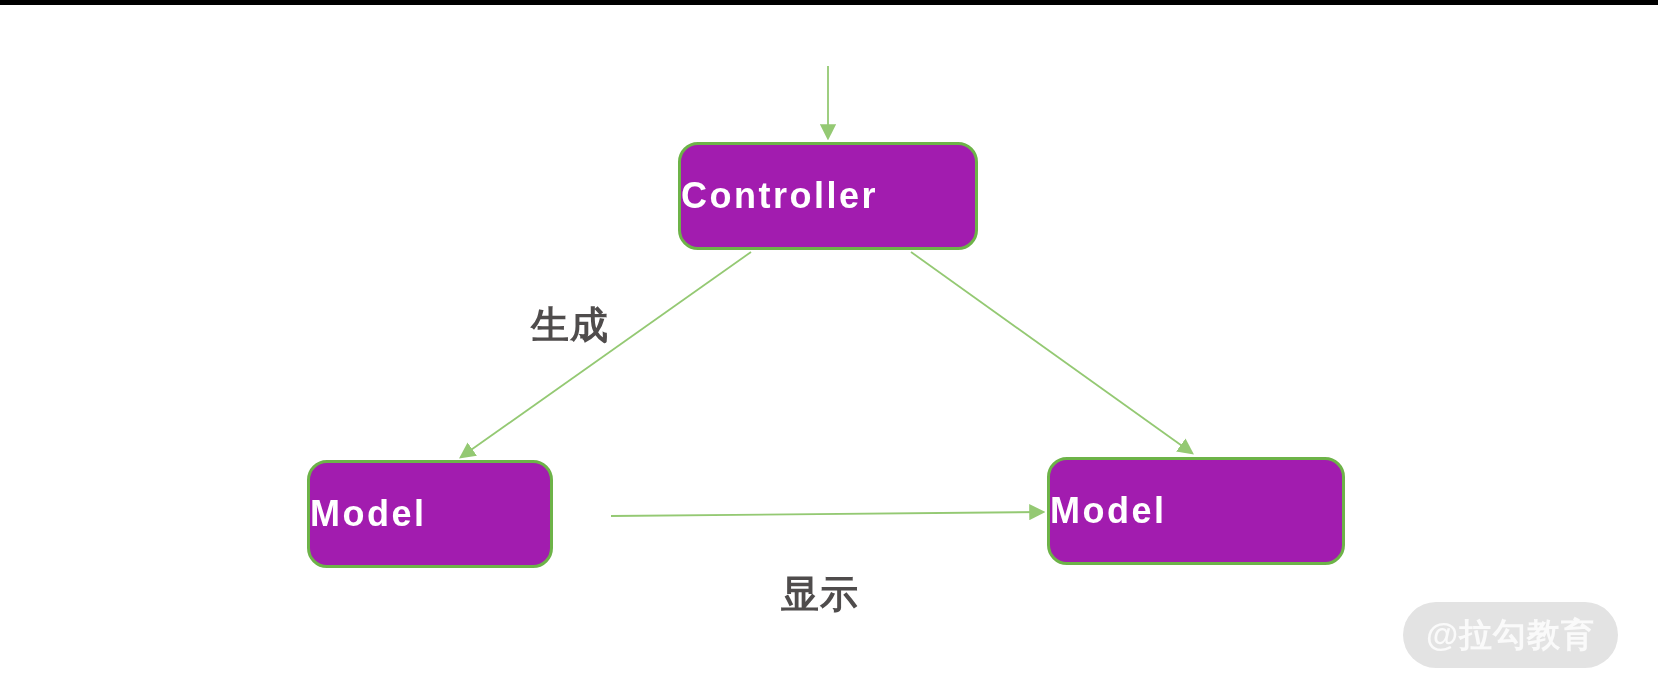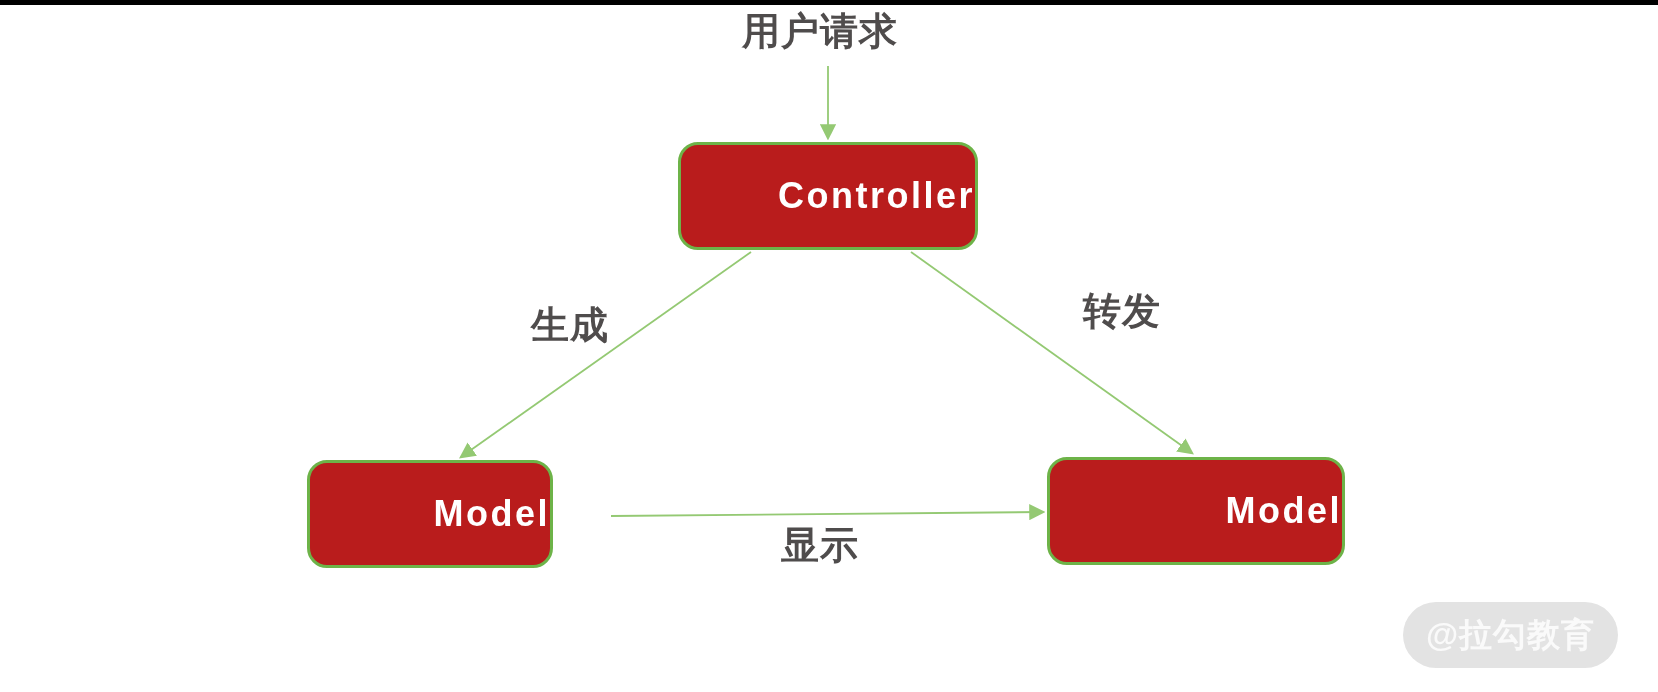--- a/index.html
+++ b/index.html
@@ -96,7 +96,6 @@
     <path d="M611,516 L1043,512" stroke="#94c973" stroke-width="1.8" fill="none" marker-end="url(#arrowhead)"></path>
   </svg>
 
-  <div class="flow-label label-user-request">用户请求</div>
 
   <div class="node node-controller">
     <span>Controller</span>

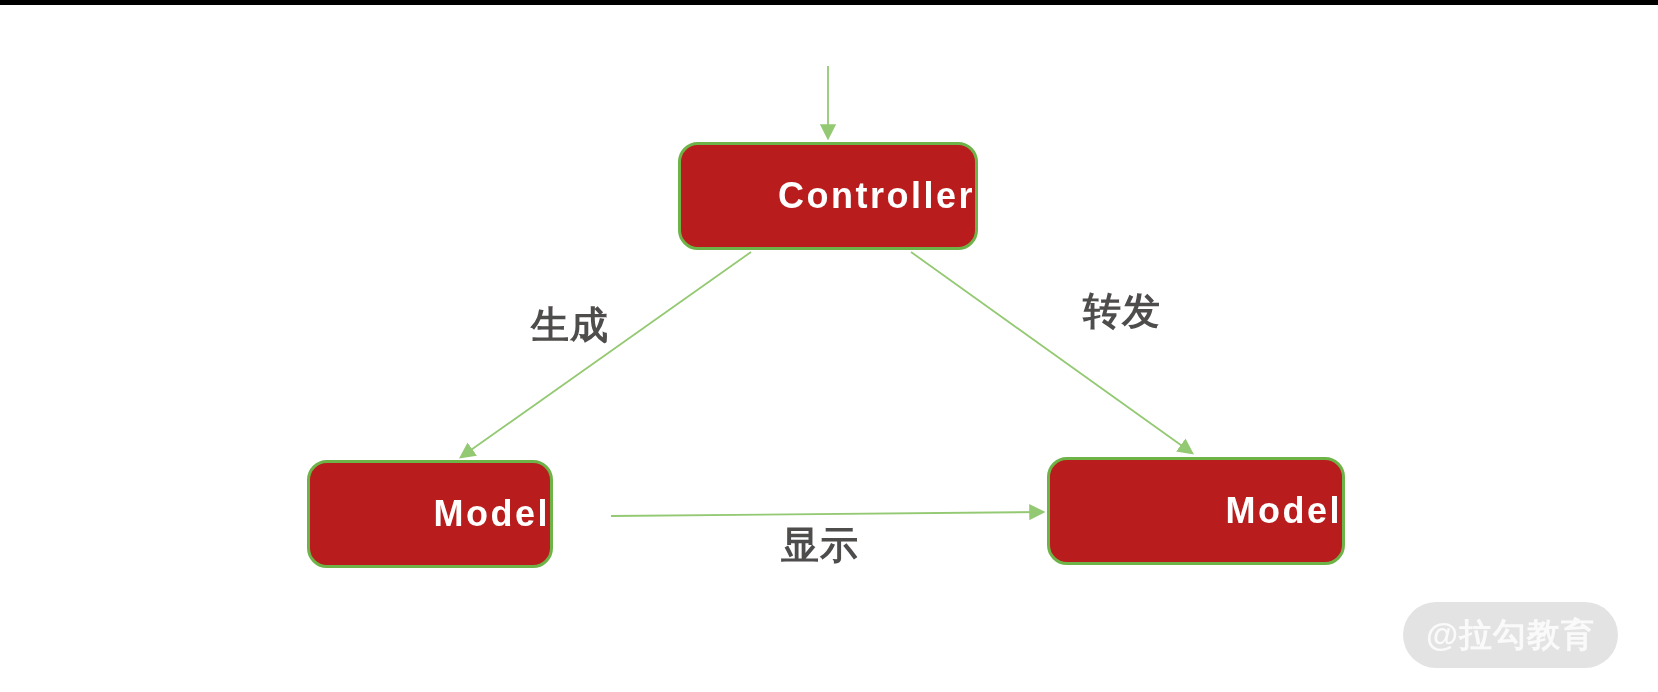--- a/index.html
+++ b/index.html
@@ -32,12 +32,12 @@
   .node {
     position: absolute;
     box-sizing: border-box;
-    background: #b91c1c;
+    background: #a21caf;
     border: 3px solid #6db348;
     border-radius: 20px;
     display: flex;
     align-items: center;
-    justify-content: flex-end;
+    justify-content: flex-start;
     color: #ffffff;
     font-size: 36px;
     font-weight: 700;

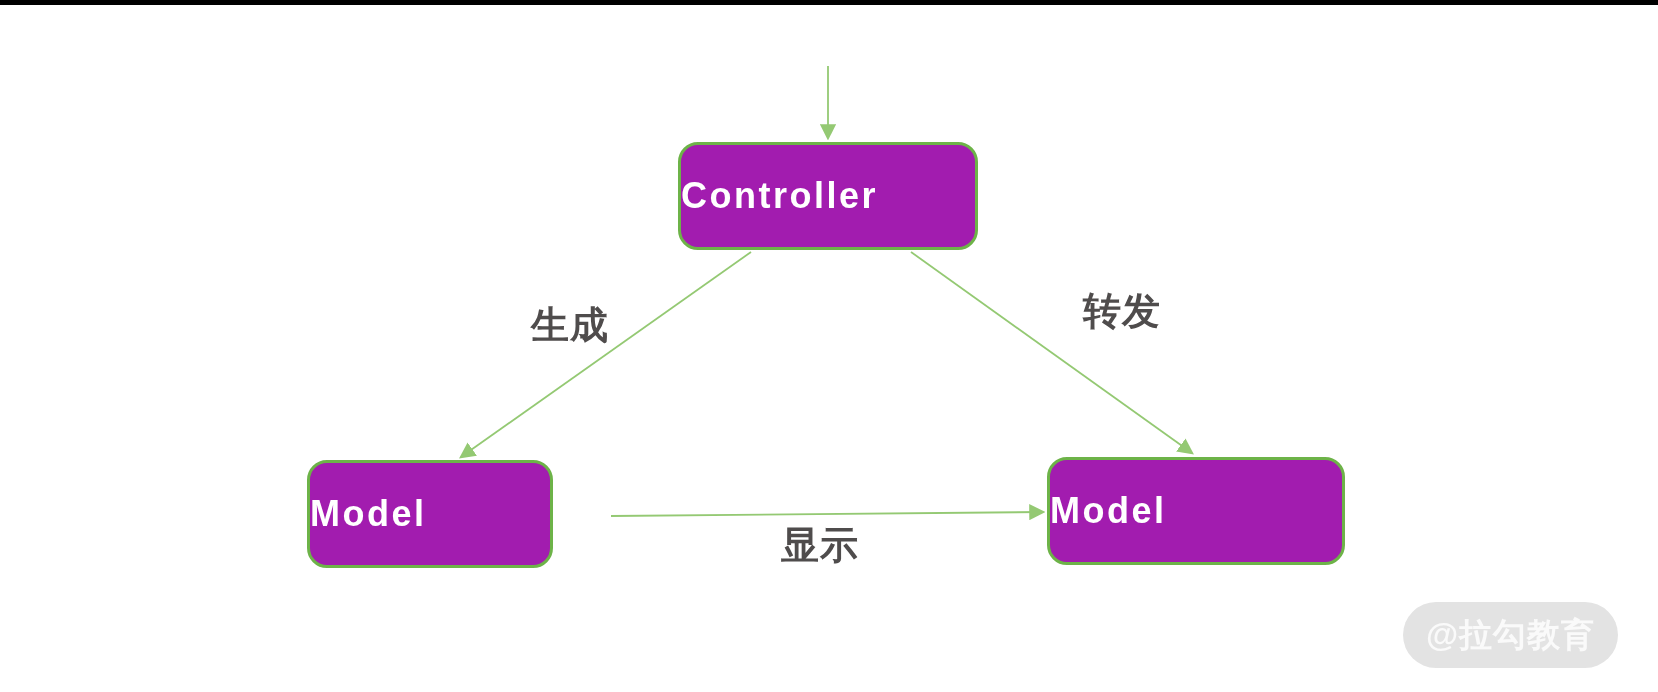--- a/index.html
+++ b/index.html
@@ -111,7 +111,6 @@
 
   <div class="flow-label label-generate">生成</div>
 
-  <div class="flow-label label-forward">转发</div>
 
   <div class="flow-label label-display">显示</div>
 

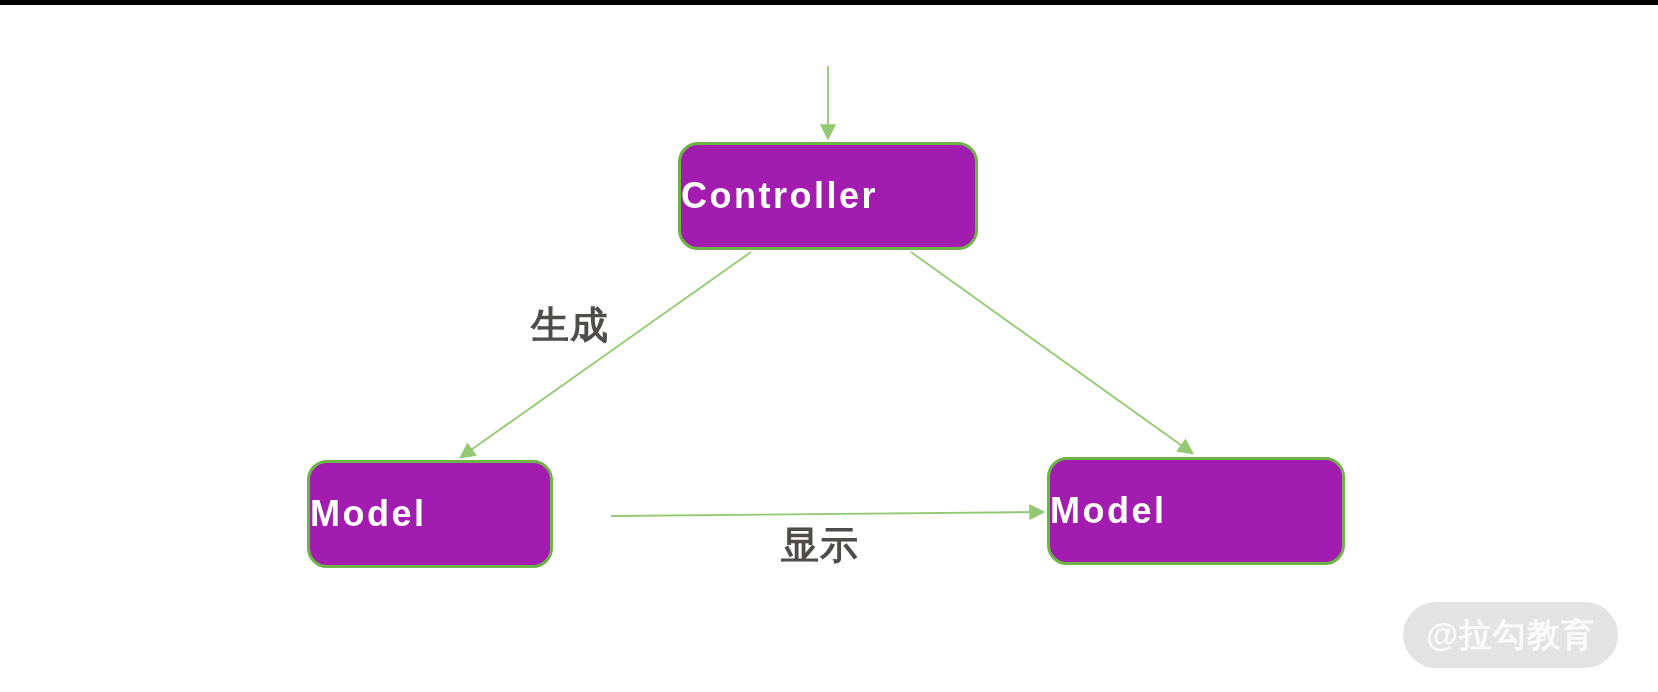--- a/index.html
+++ b/index.html
@@ -60,7 +60,7 @@
   .label-user-request { left: 700px; top: 6px;   width: 240px; }
   .label-generate     { left: 490px; top: 300px; width: 160px; }
   .label-forward      { left: 1042px; top: 286px; width: 160px; }
-  .label-display      { left: 740px; top: 520px; width: 160px; }
+  .label-display      { left: 740px; top: 569px; width: 160px; }
 
   .watermark {
     position: absolute;

